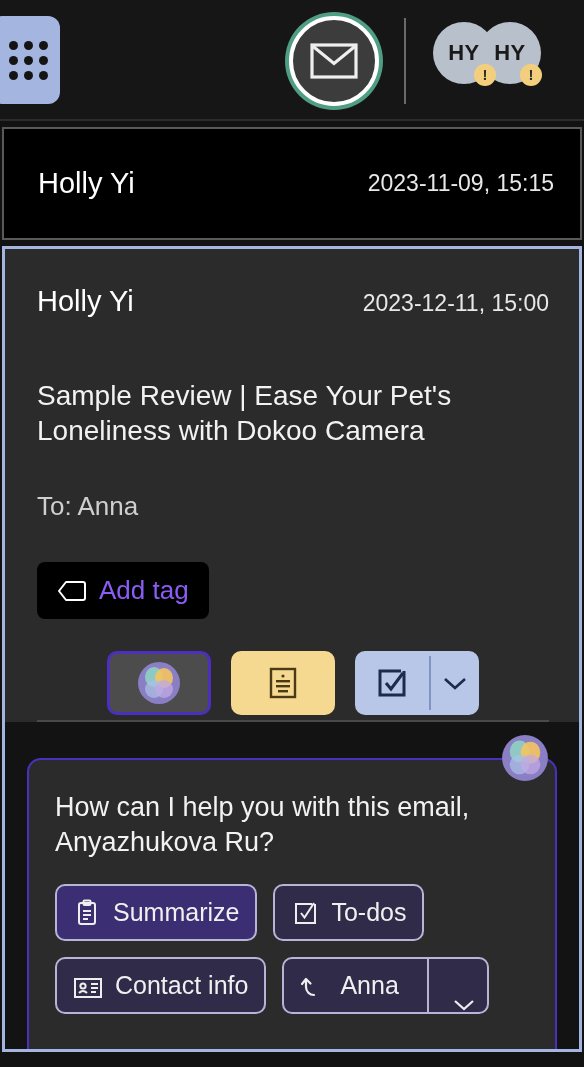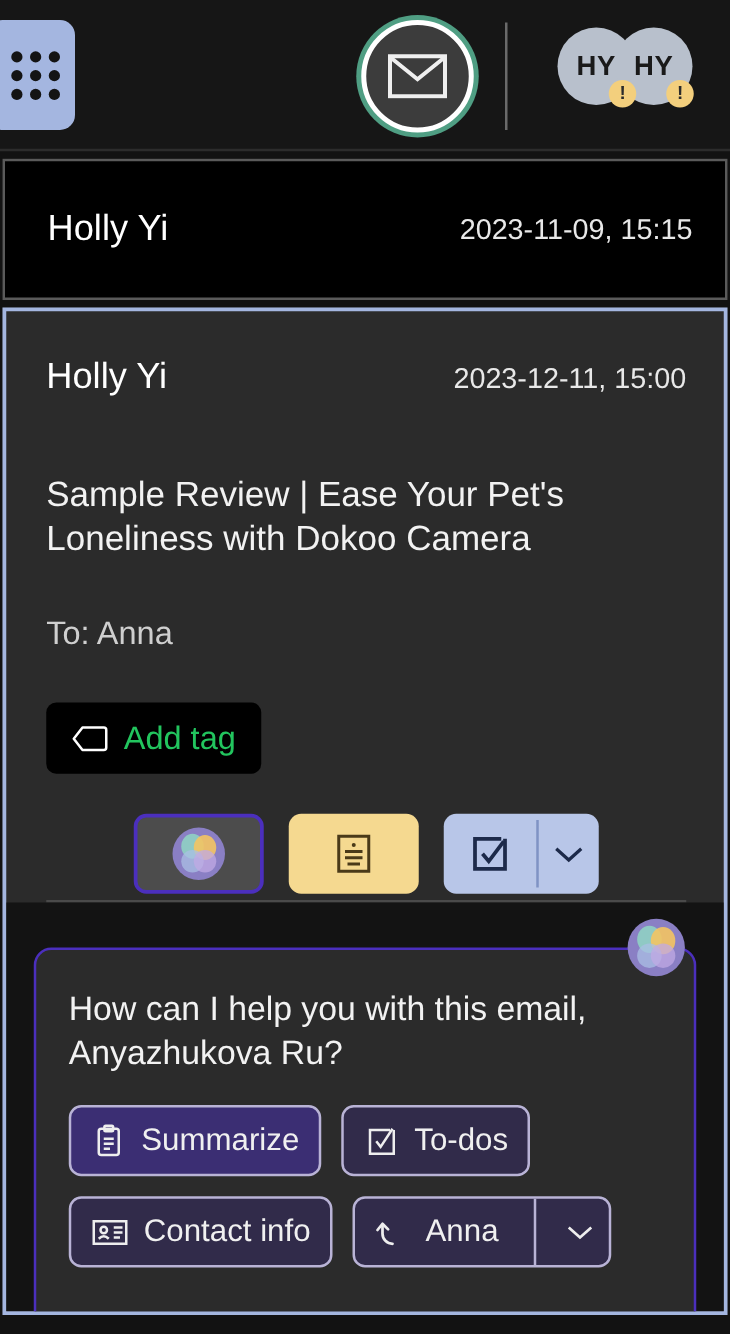--- a/index.html
+++ b/index.html
@@ -42,7 +42,7 @@
     width: 2px; height: 86px; background: #6a6a6a;
   }
 
-  .avatars { position: absolute; right: 8px; top: 22px; width: 130px; height: 80px; }
+  .avatars { position: absolute; right: 21px; top: 22px; width: 130px; height: 80px; }
   .avatar {
     position: absolute; top: 0;
     width: 62px; height: 62px; border-radius: 50%;

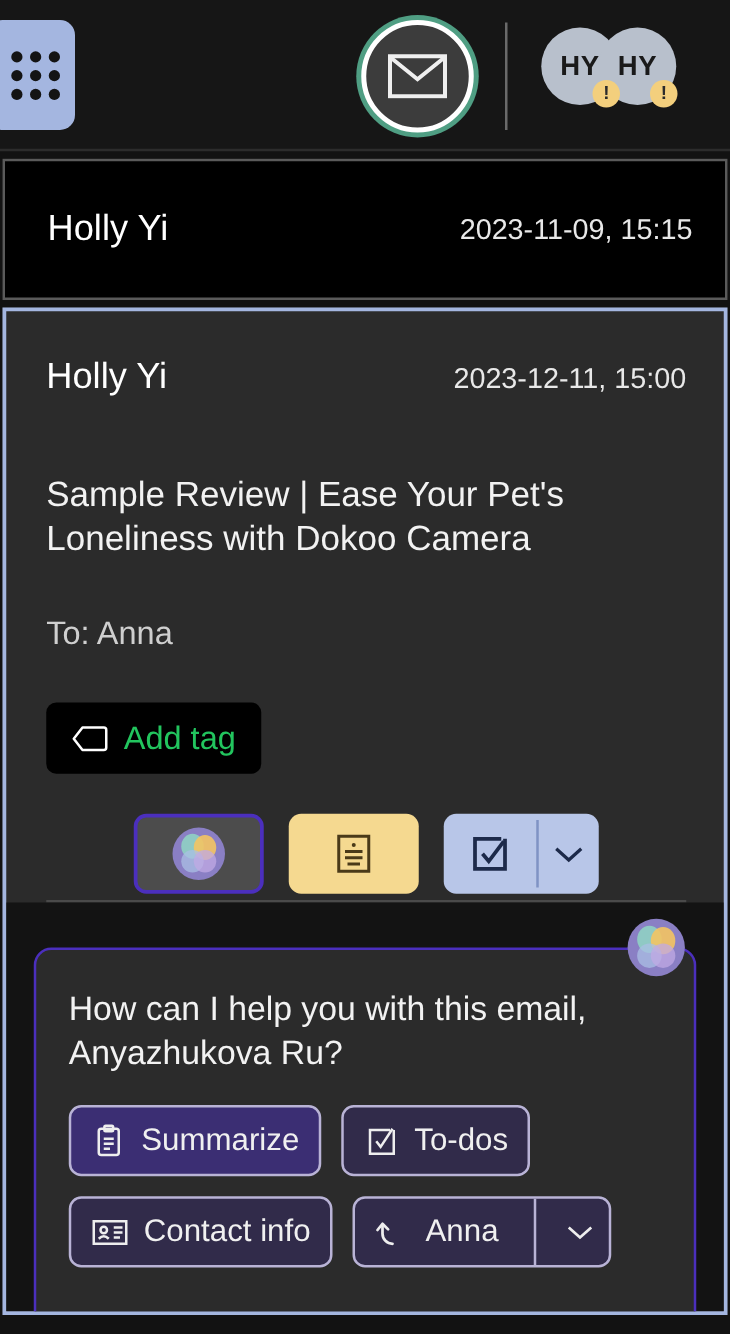--- a/index.html
+++ b/index.html
@@ -92,7 +92,7 @@
 
   .add-tag {
     margin-top: 40px; display: inline-flex; align-items: center; gap: 12px;
-    background: #000000; color: #22c55e;
+    background: #000000; color: #8b5cf6;
     border: none; border-radius: 8px;
     padding: 13px 20px; font-size: 26px;
     font-family: "Liberation Sans", sans-serif;

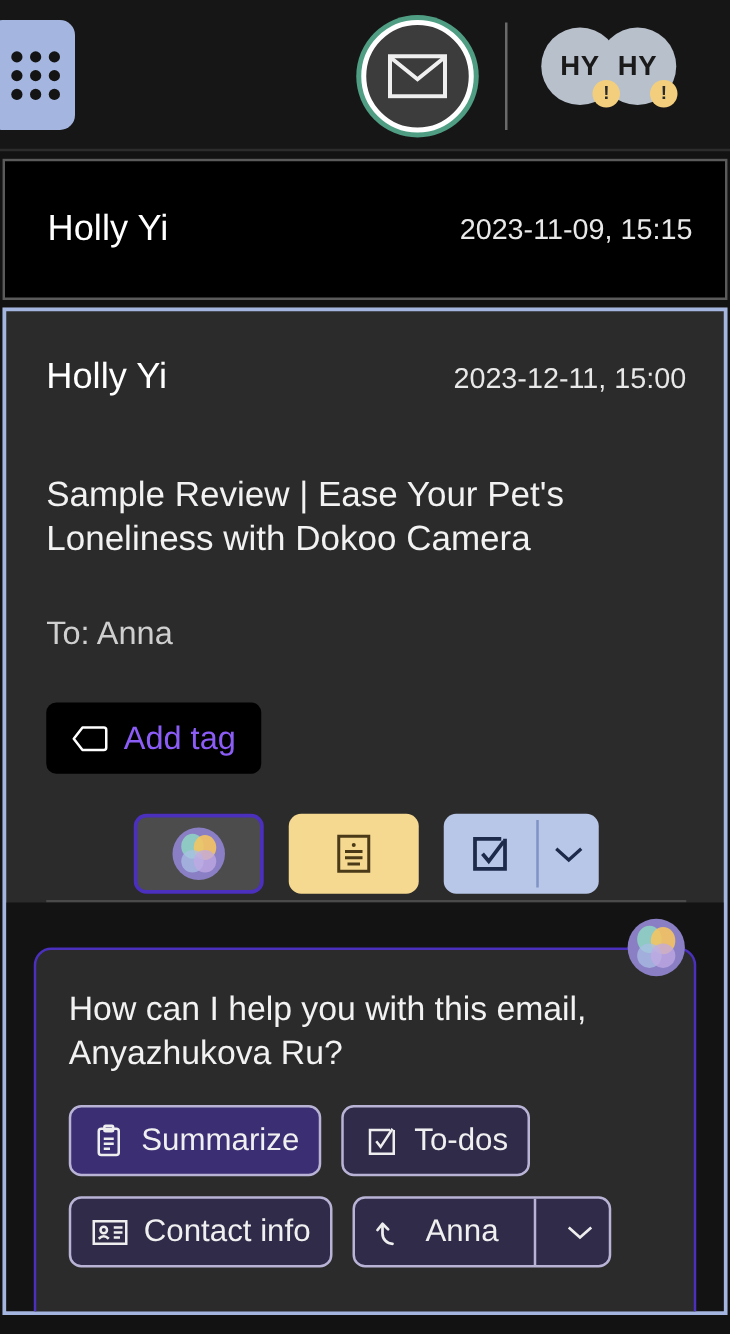--- a/index.html
+++ b/index.html
@@ -134,7 +134,7 @@
   .chat-prompt { color: #f2f2f2; font-size: 27px; line-height: 1.3; }
   .chips { margin-top: 24px; display: flex; flex-wrap: wrap; gap: 16px; }
   .chip {
-    display: inline-flex; align-items: center; gap: 12px;
+    display: inline-flex; align-items: flex-end; gap: 12px;
     border: 2px solid #b9b3d6; border-radius: 10px;
     color: #f0f0f0; font-size: 25px;
     padding: 12px 16px;

